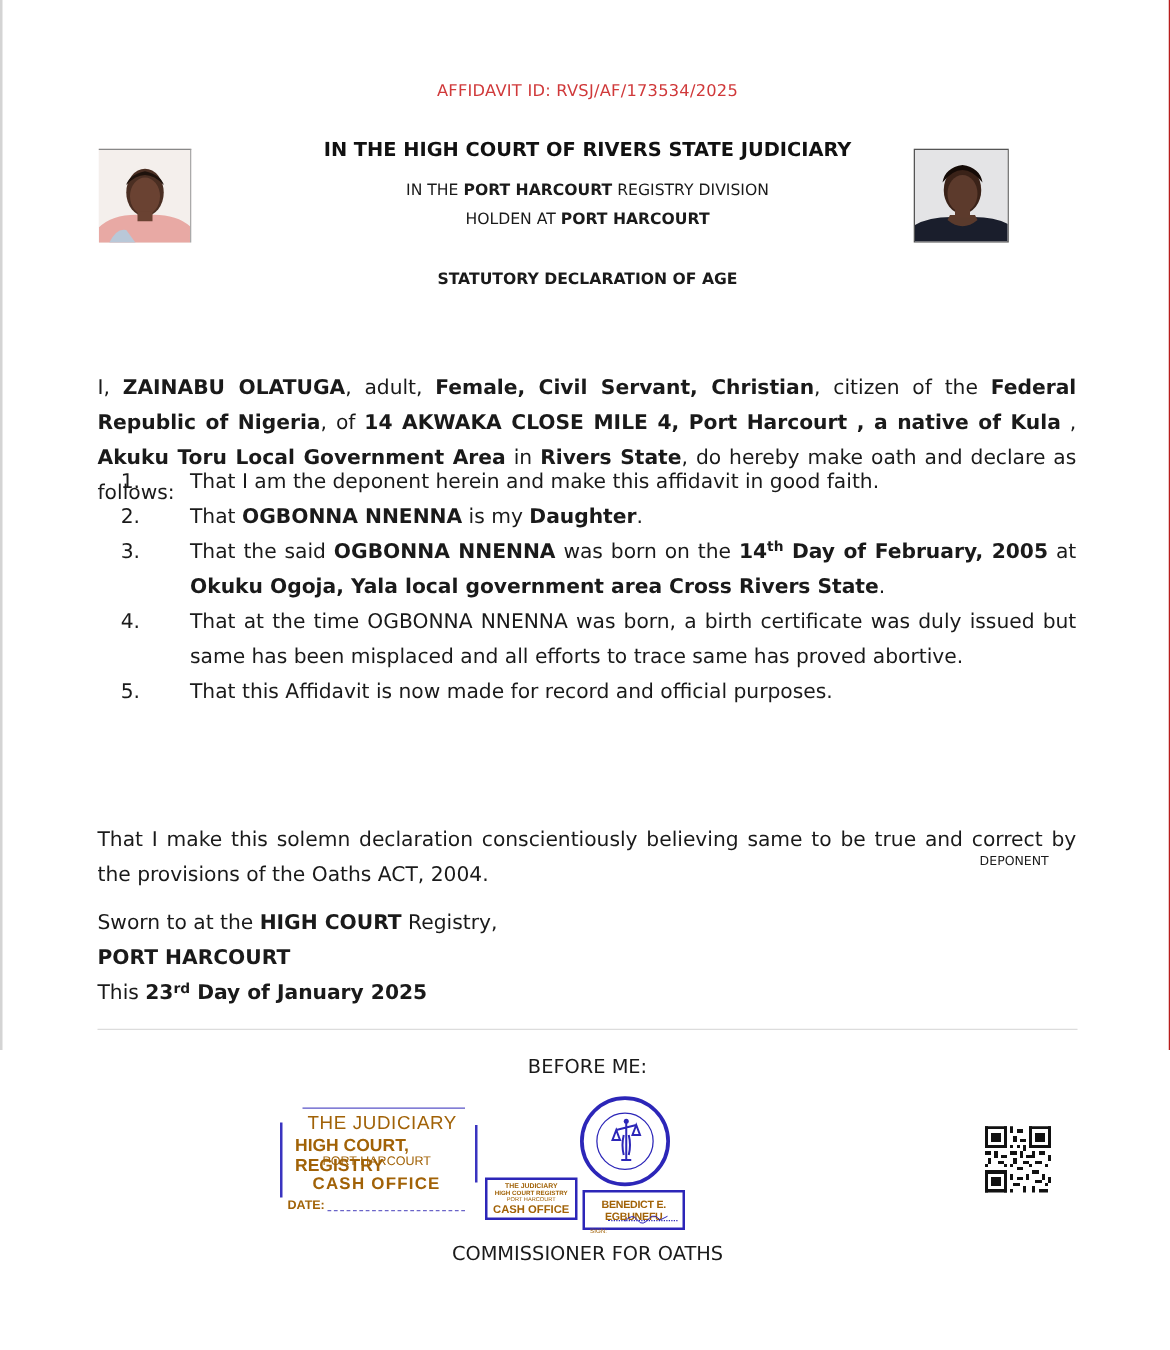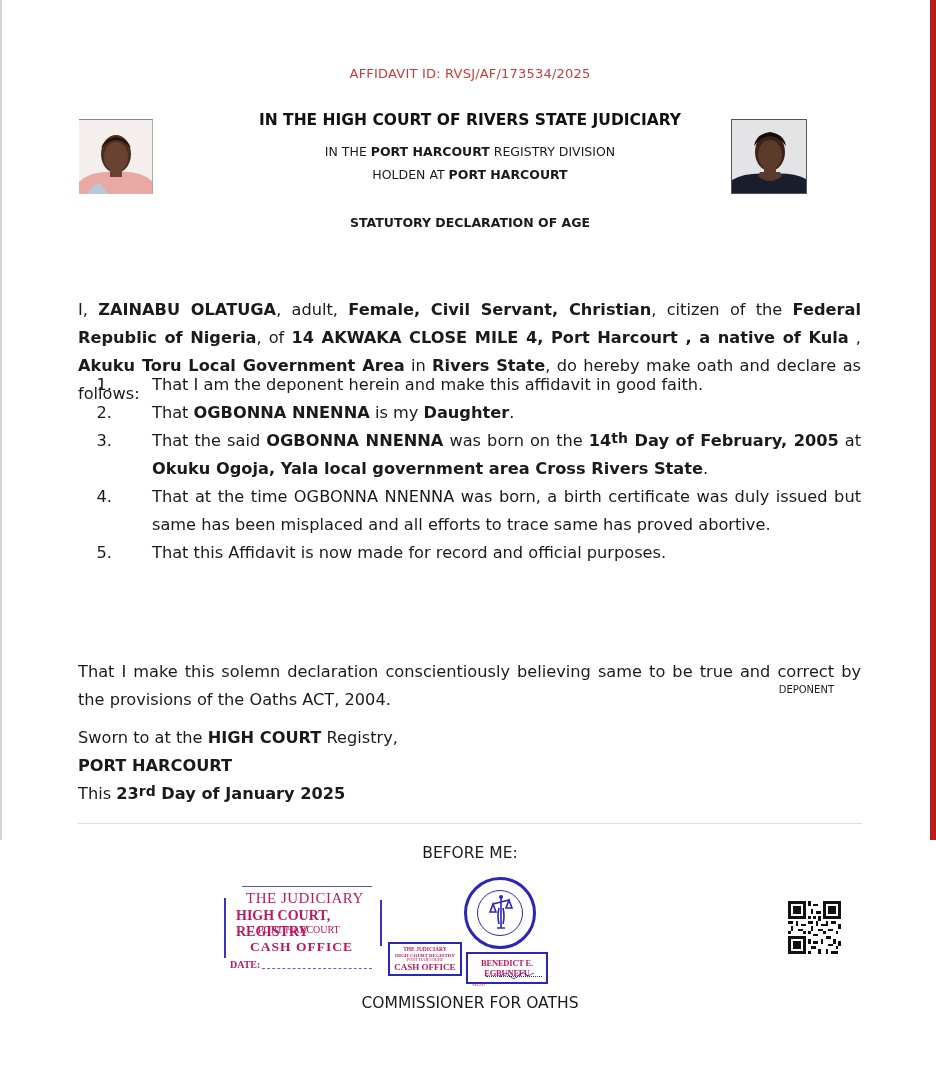--- a/index.html
+++ b/index.html
@@ -6,7 +6,7 @@
   html, body { width: 936px; height: 1080px; background: #ffffff; overflow: hidden; }
   body { font-family: "DejaVu Sans", sans-serif; color: #1a1a1a; position: relative; }
   .page { position: absolute; left: 0; top: 0; width: 936px; height: 840px;
-          border-left: 2px solid #d4d4d4; border-right: 6px solid #b91c1c; background: #fff; }
+          border-left: 2px solid #d4d4d4; border-right: 1px solid #b91c1c; background: #fff; }
 
   .affid-id { position: absolute; top: 66px; left: 0; width: 936px; text-align: center;
               color: #d0393a; font-size: 13px; letter-spacing: 0.2px; }

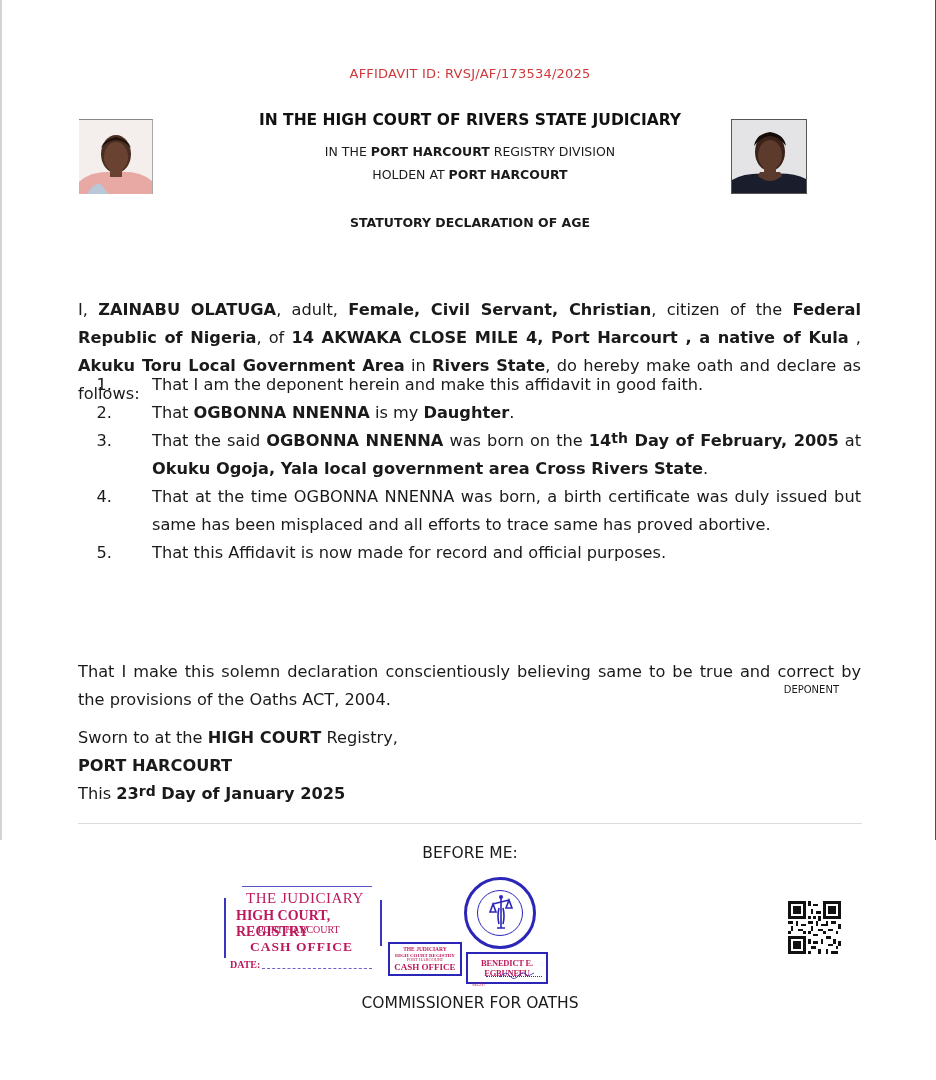--- a/index.html
+++ b/index.html
@@ -32,7 +32,7 @@
   .deponent { position: absolute; top: 684px; right: 96px; font-size: 10px; }
 
   .sworn { position: absolute; left: 76px; top: 724px; font-size: 16.2px; line-height: 28px; }
-  sup { font-size: 14px; vertical-align: top; position: relative; top: -3px; }
+  sup { font-size: 11px; vertical-align: top; position: relative; top: -3px; }
 
   .divider { position: absolute; left: 76px; top: 823px; width: 784px; height: 1px; background: #dcdcdc; }
   .before-me { position: absolute; top: 844px; left: 0; width: 936px; text-align: center; font-size: 15.5px; }

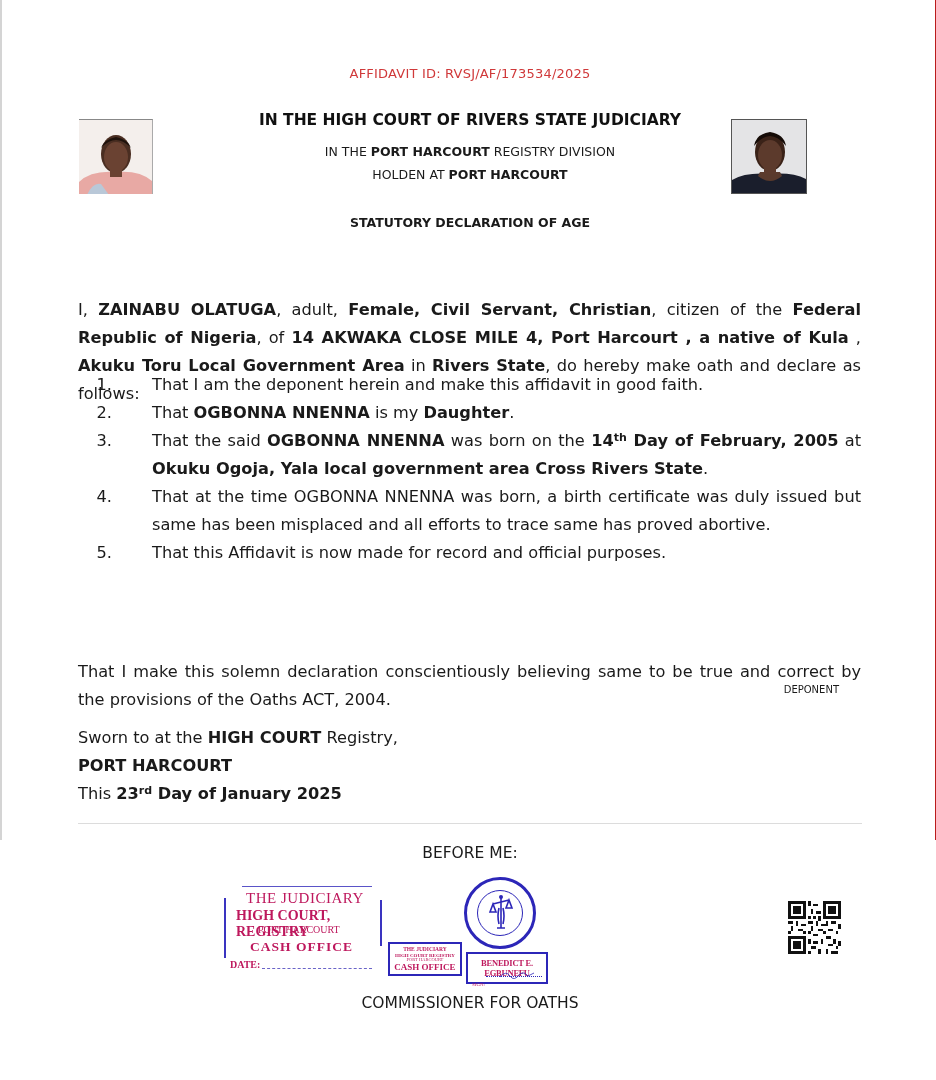--- a/index.html
+++ b/index.html
@@ -38,7 +38,7 @@
   .before-me { position: absolute; top: 844px; left: 0; width: 936px; text-align: center; font-size: 15.5px; }
   .commissioner { position: absolute; top: 994px; left: 0; width: 936px; text-align: center; font-size: 15.5px; }
 
-  .stamp { position: absolute; color: #be185d; font-family: Liberation Serif, serif; }
+  .stamp { position: absolute; color: #a16207; font-family: Liberation Sans, sans-serif; }
   .stamp-cash { left: 222px; top: 886px; width: 160px; height: 90px; }
   .stamp-cash .l1 { position:absolute; top:4px; left:22px; font-size:15px; letter-spacing: 0.5px; }
   .stamp-cash .l2 { position:absolute; top:22px; left:12px; font-size:14px; font-weight:bold; }

